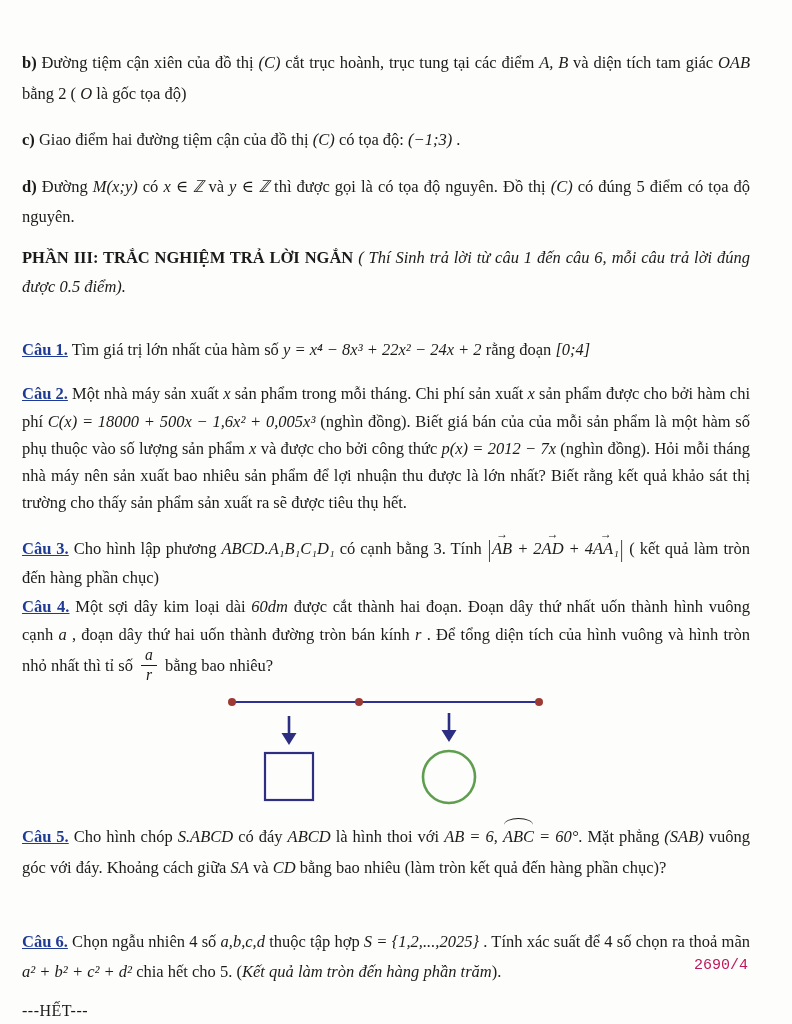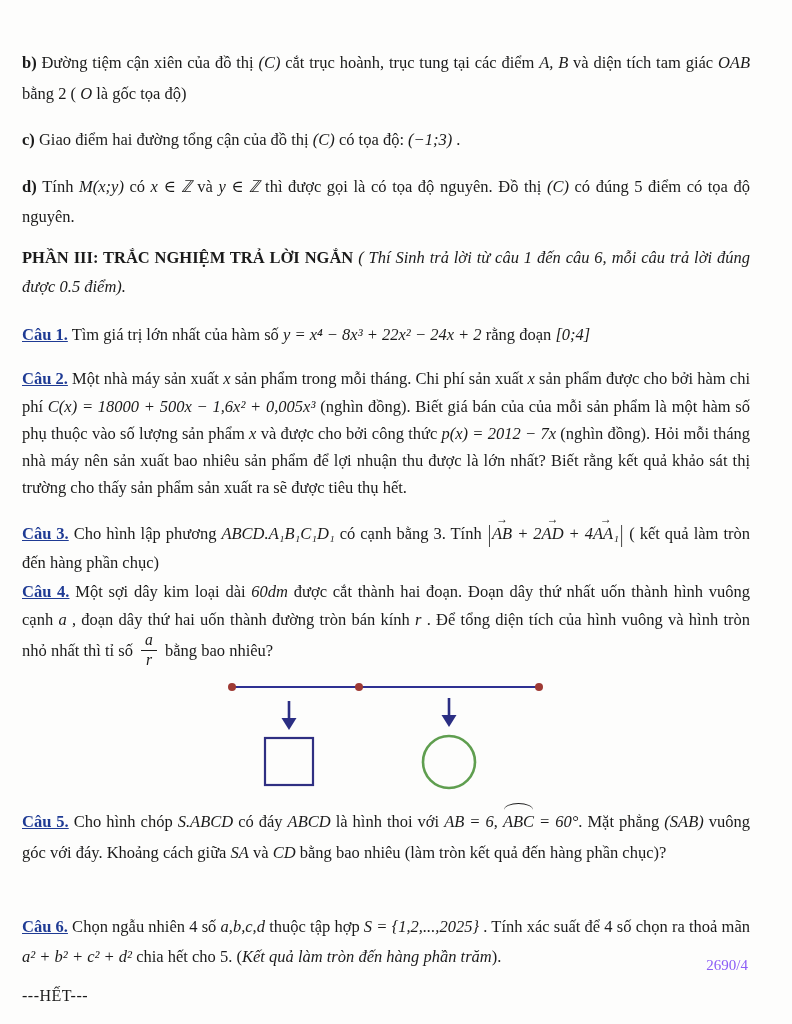--- a/index.html
+++ b/index.html
@@ -63,7 +63,7 @@
 
   <p class="p-b"><span class="bold">b) </span><span>Đường tiệm cận xiên của đồ thị </span><span class="math">(C)</span><span> cắt trục hoành, trục tung tại các điểm </span><span class="math">A, B</span><span> và diện tích tam giác </span><span class="math">OAB</span><span> bằng 2 ( </span><span class="math">O</span><span> là gốc tọa độ)</span></p>
 
-  <p class="p-c"><span class="bold">c) </span><span>Giao điểm hai đường tổng cận của đồ thị </span><span class="math">(C)</span><span> có tọa độ: </span><span class="math">(−1;3)</span><span> .</span></p>
+  <p class="p-c"><span class="bold">c) </span><span>Giao điểm hai đường tiệm cận của đồ thị </span><span class="math">(C)</span><span> có tọa độ: </span><span class="math">(−1;3)</span><span> .</span></p>
 
   <p class="p-d"><span class="bold">d) </span><span>Tính </span><span class="math">M(x;y)</span><span> có </span><span class="math">x ∈ ℤ</span><span> và </span><span class="math">y ∈ ℤ</span><span> thì được gọi là có tọa độ nguyên. Đồ thị </span><span class="math">(C)</span><span> có đúng 5 điểm có tọa độ nguyên.</span></p>
 

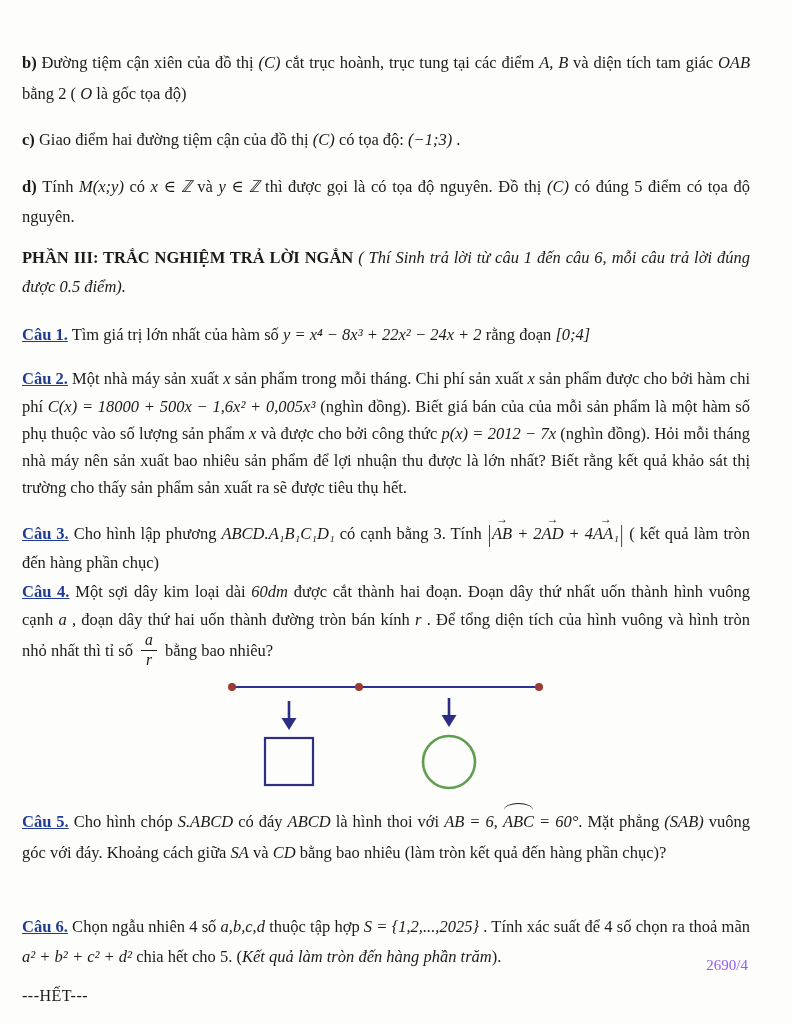--- a/index.html
+++ b/index.html
@@ -65,7 +65,7 @@
 
   <p class="p-c"><span class="bold">c) </span><span>Giao điểm hai đường tiệm cận của đồ thị </span><span class="math">(C)</span><span> có tọa độ: </span><span class="math">(−1;3)</span><span> .</span></p>
 
-  <p class="p-d"><span class="bold">d) </span><span>Tính </span><span class="math">M(x;y)</span><span> có </span><span class="math">x ∈ ℤ</span><span> và </span><span class="math">y ∈ ℤ</span><span> thì được gọi là có tọa độ nguyên. Đồ thị </span><span class="math">(C)</span><span> có đúng 5 điểm có tọa độ nguyên.</span></p>
+  <p class="p-d"><span class="bold">d) </span><span>Đường </span><span class="math">M(x;y)</span><span> có </span><span class="math">x ∈ ℤ</span><span> và </span><span class="math">y ∈ ℤ</span><span> thì được gọi là có tọa độ nguyên. Đồ thị </span><span class="math">(C)</span><span> có đúng 5 điểm có tọa độ nguyên.</span></p>
 
   <p class="sec-head"><span class="bold">PHẦN III: TRẮC NGHIỆM TRẢ LỜI NGẮN</span><span class="ital"> ( Thí Sinh trả lời từ câu 1 đến câu 6, mỗi câu trả lời đúng được 0.5 điểm).</span></p>
 

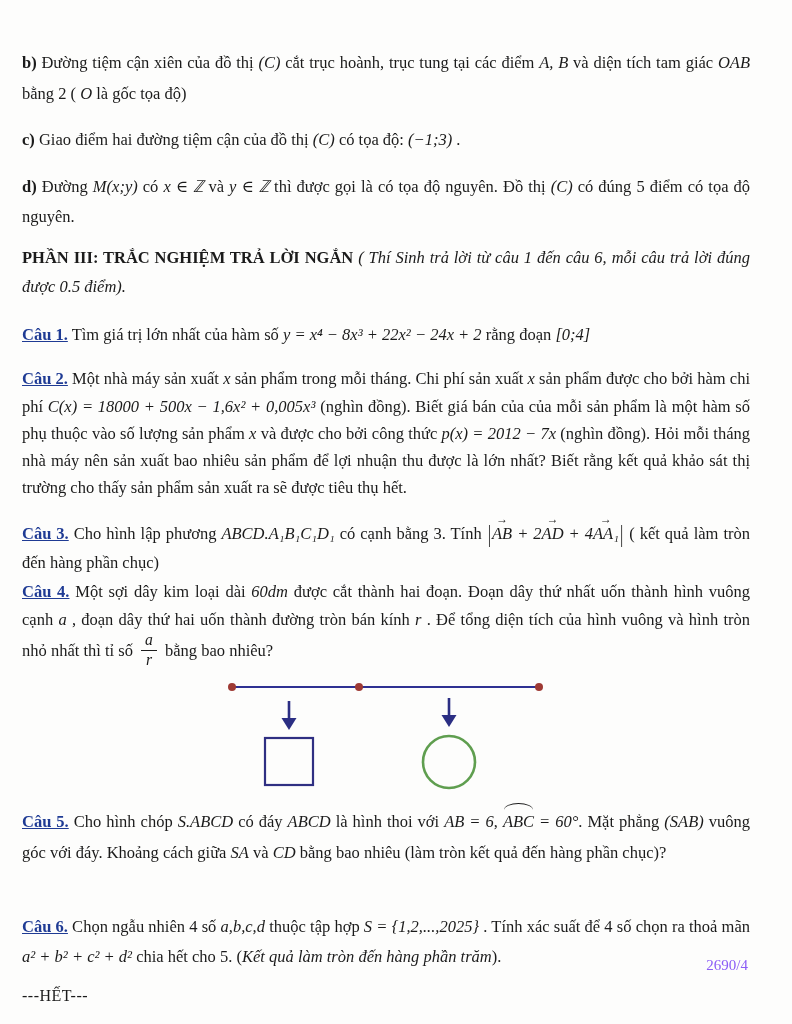--- a/index.html
+++ b/index.html
@@ -21,7 +21,7 @@
   .p-b{margin-bottom:16px;}
   .p-c{margin-bottom:16px;}
   .p-d{margin-bottom:10px;}
-  .sec-head{margin-bottom:18px;line-height:1.8;}
+  .sec-head{margin-bottom:33px;line-height:1.8;}
   .q1{margin-bottom:15px;}
   .q2{line-height:1.64;margin-bottom:14px;}
   .q3{line-height:1.8;margin-bottom:0;padding-top:4px;}

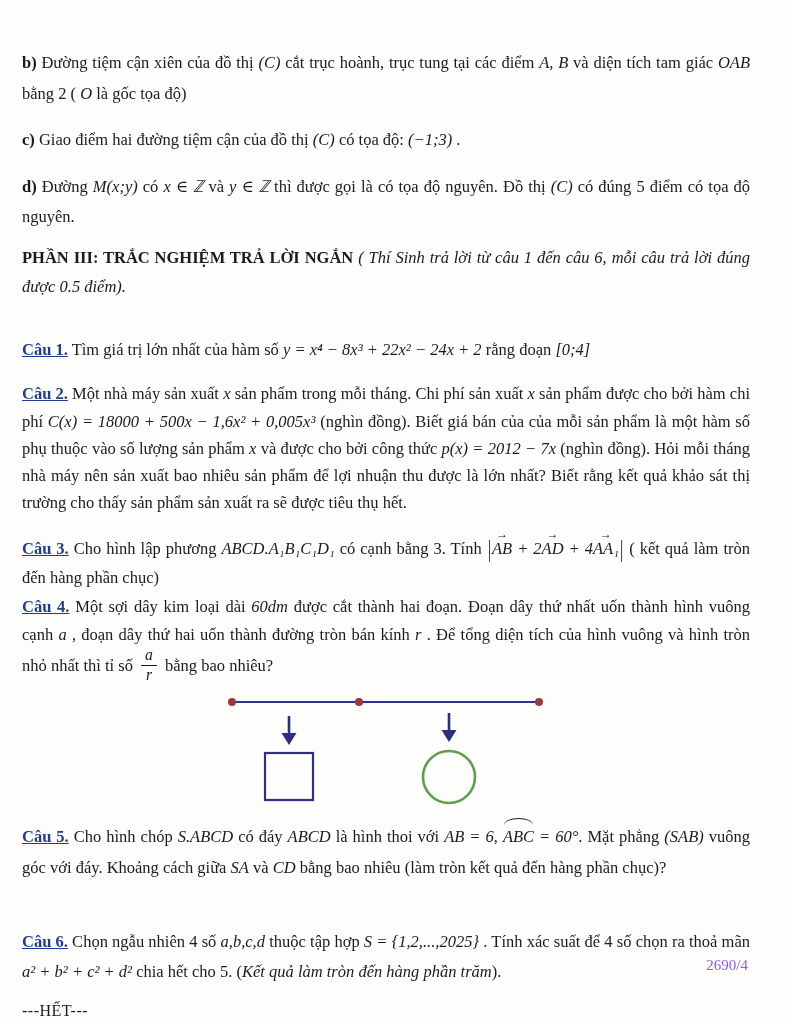--- a/index.html
+++ b/index.html
@@ -52,8 +52,8 @@
   .end-mark{text-align:left;margin-top:10px;font-size:16px;letter-spacing:0.5px;}
   .footer{
     position:absolute;right:44px;bottom:50px;
-    font-family:Liberation Serif, serif;
-    font-size:15px;color:#8b5cf6;
+    font-family:Liberation Mono, monospace;
+    font-size:15px;color:#be185d;
   }
 </style>
 </head>

